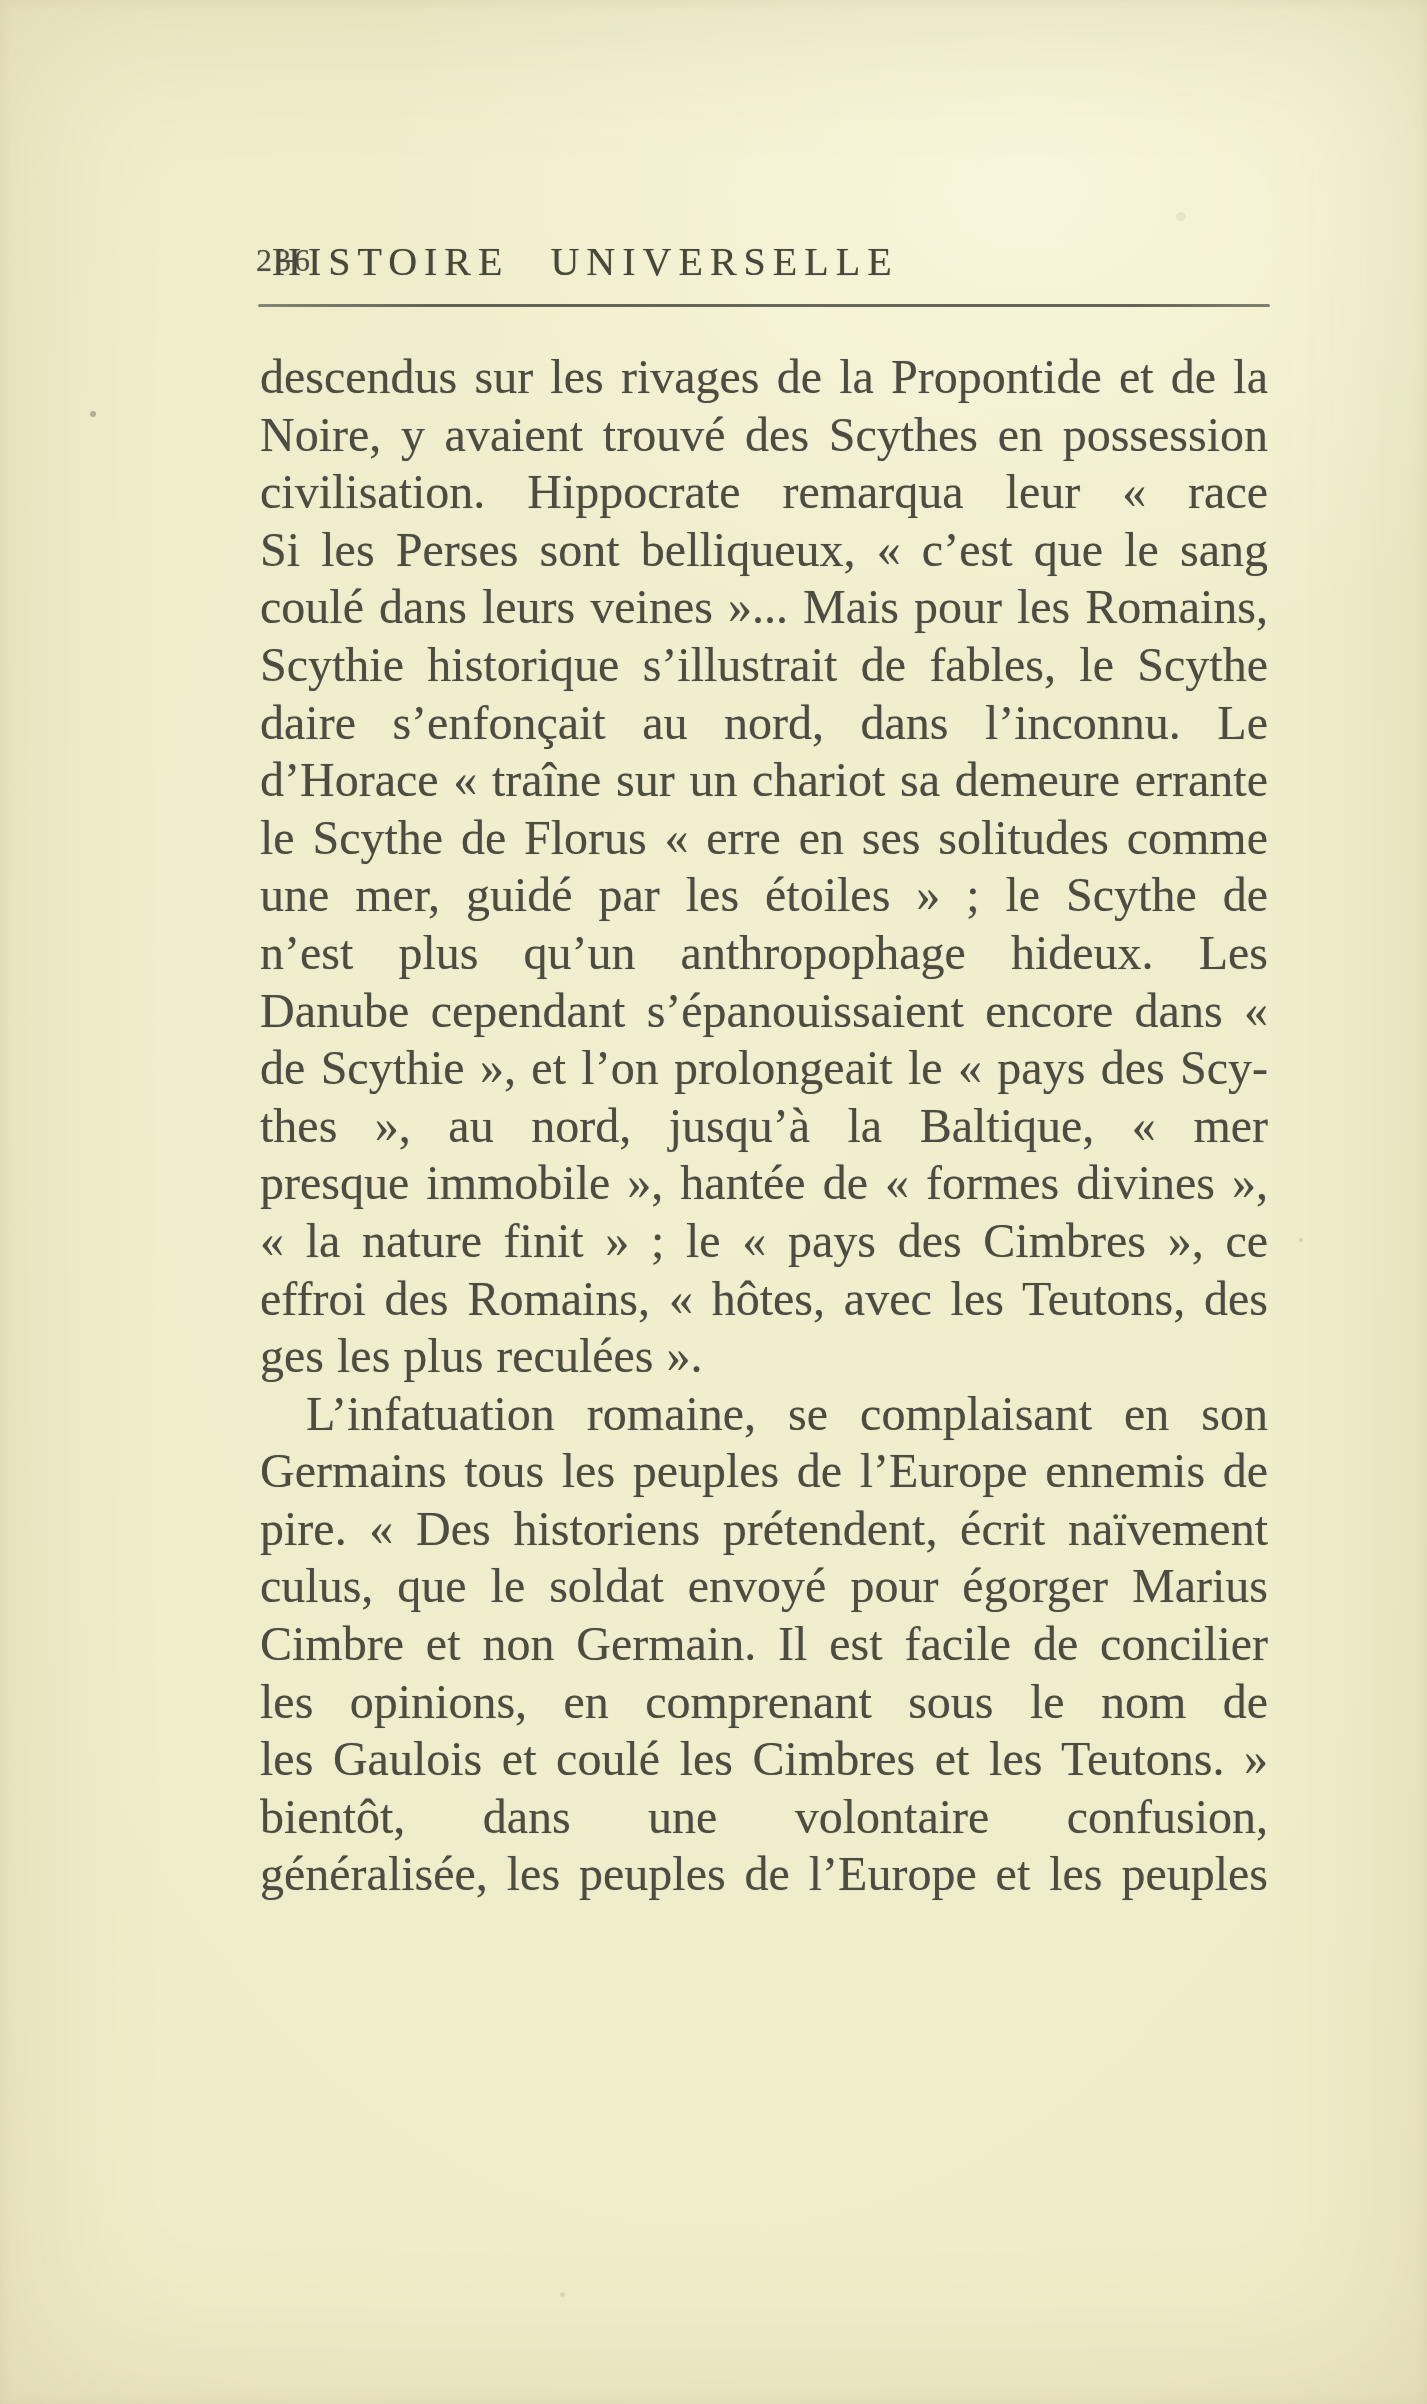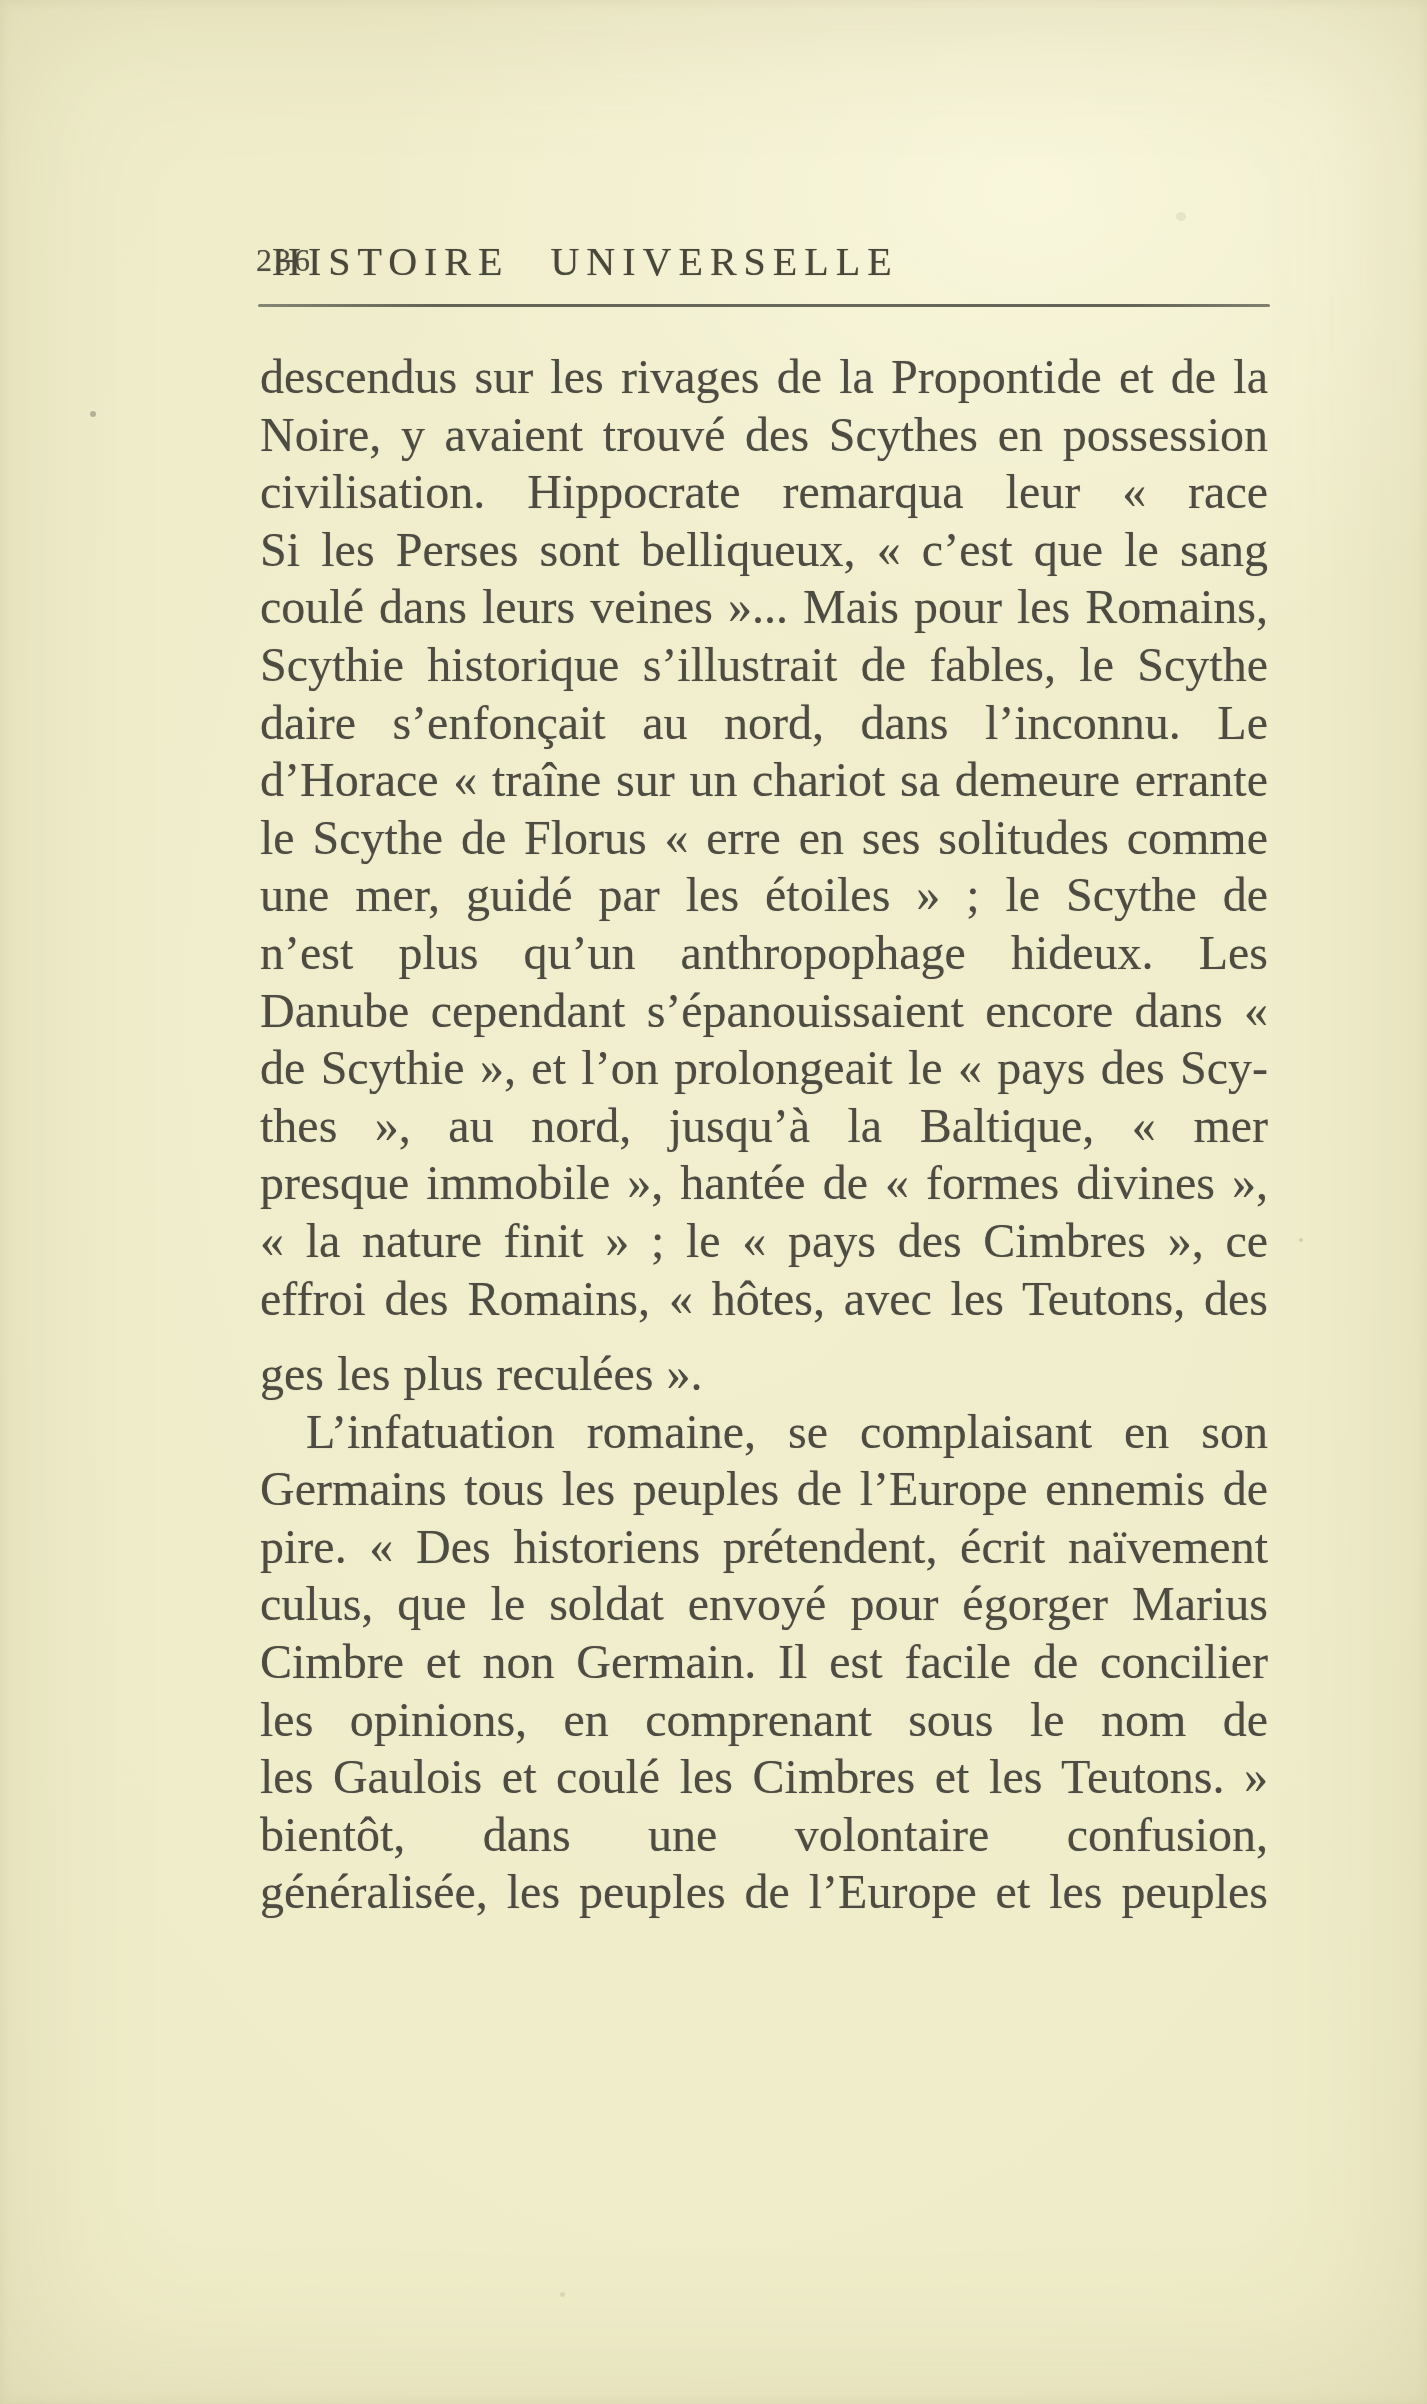--- a/index.html
+++ b/index.html
@@ -42,7 +42,7 @@
     text-align:justify;text-align-last:justify;
     word-spacing:1px;
   }
-  .text-line.para-end{text-align-last:left;margin-top:18px;}
+  .text-line.para-end{text-align-last:left;}
   .text-line.indent{text-indent:46px;}
   .paper-speck{position:absolute;border-radius:50%;pointer-events:none;}
   .speck-1{left:90px;top:411px;width:6px;height:6px;background:rgba(95,92,72,.40);}

